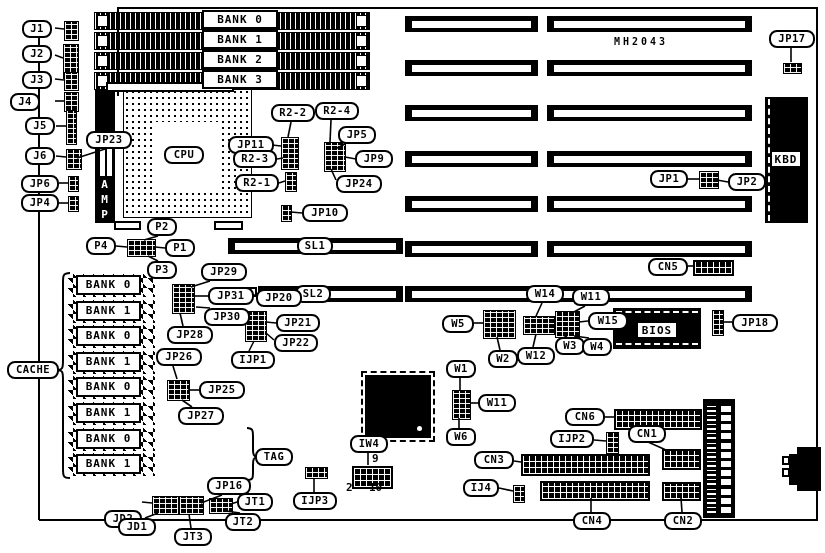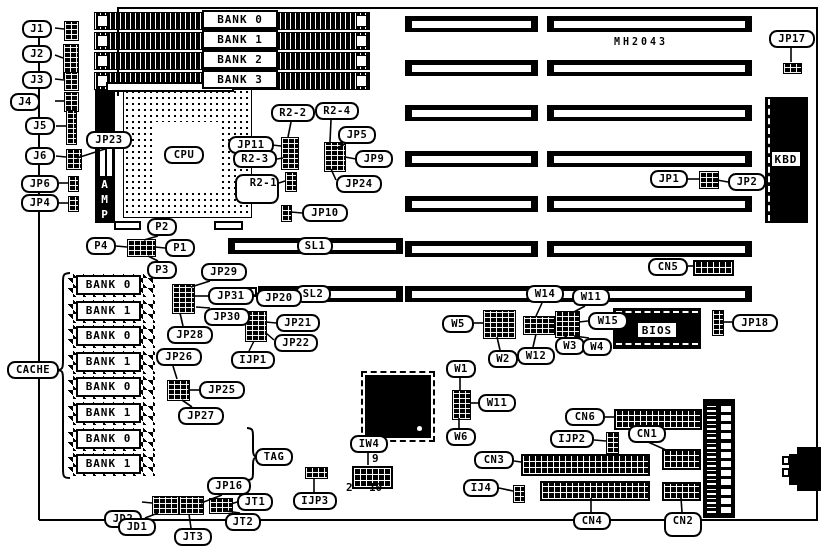--- a/index.html
+++ b/index.html
@@ -194,7 +194,7 @@
     <div class="callout" style="left: 228px; top: 136px; width: 46px; height: 18px;">JP11</div>
     <div class="callout" style="left: 233px; top: 150px; width: 44px; height: 18px;">R2-3</div>
     <div class="callout" style="left: 355px; top: 150px; width: 38px; height: 18px;">JP9</div>
-    <div class="callout" style="left: 235px; top: 174px; width: 44px; height: 30px; text-align: right;">R2-1</div>
+    <div class="callout" style="left: 235px; top: 174px; width: 44px; height: 18px;">R2-1</div>
     <div class="callout" style="left: 336px; top: 175px; width: 46px; height: 18px;">JP24</div>
     <div class="callout" style="left: 302px; top: 204px; width: 46px; height: 18px;">JP10</div>
     <div class="callout" style="left: 650px; top: 170px; width: 38px; height: 18px;">JP1</div>

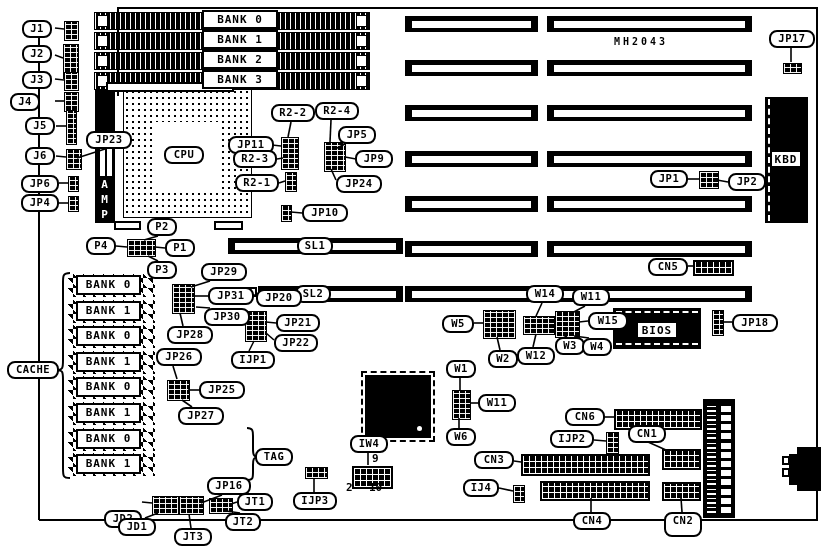--- a/index.html
+++ b/index.html
@@ -229,7 +229,7 @@
     <div class="callout" style="left: 517px; top: 347px; width: 38px; height: 18px;">W12</div>
     <div class="callout" style="left: 446px; top: 360px; width: 30px; height: 18px;">W1</div>
     <div class="callout" style="left: 478px; top: 394px; width: 38px; height: 18px;">W11</div>
-    <div class="callout" style="left: 446px; top: 428px; width: 30px; height: 18px;">W6</div>
+    <div class="callout" style="left: 446px; top: 428px; width: 30px; height: 18px; border-radius: 7px;">W6</div>
     <div class="callout" style="left: 350px; top: 435px; width: 38px; height: 18px;">IW4</div>
     <div class="callout" style="left: 293px; top: 492px; width: 44px; height: 18px;">IJP3</div>
     <div class="callout" style="left: 565px; top: 408px; width: 40px; height: 18px;">CN6</div>

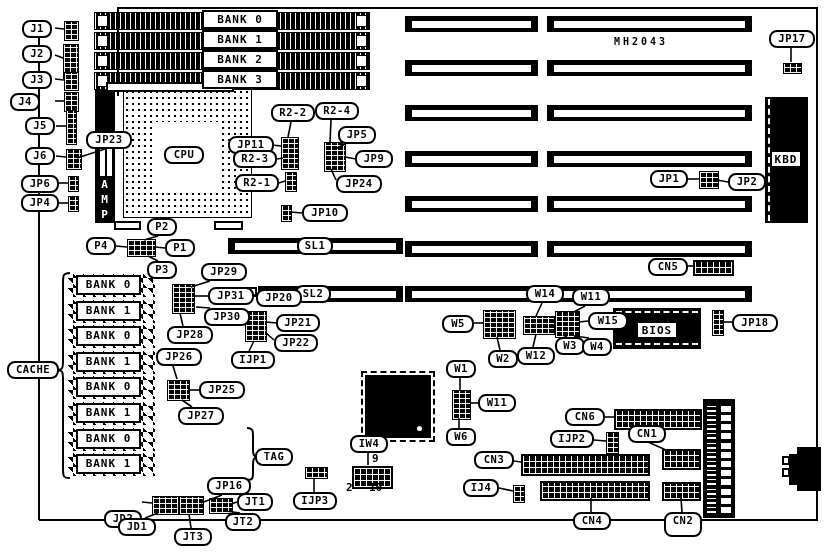--- a/index.html
+++ b/index.html
@@ -238,7 +238,7 @@
     <div class="callout" style="left: 474px; top: 451px; width: 40px; height: 18px;">CN3</div>
     <div class="callout" style="left: 463px; top: 479px; width: 36px; height: 18px;">IJ4</div>
     <div class="callout" style="left: 573px; top: 512px; width: 38px; height: 18px;">CN4</div>
-    <div class="callout" style="left: 664px; top: 512px; width: 38px; height: 25px;">CN2</div>
+    <div class="callout" style="left: 664px; top: 512px; width: 38px; height: 18px;">CN2</div>
     <div class="callout" style="left: 207px; top: 477px; width: 44px; height: 18px;">JP16</div>
     <div class="callout" style="left: 104px; top: 493px; width: 38px; height: 18px; margin-top: 17px;">JD2</div>
     <div class="callout" style="left: 118px; top: 518px; width: 38px; height: 18px;">JD1</div>

